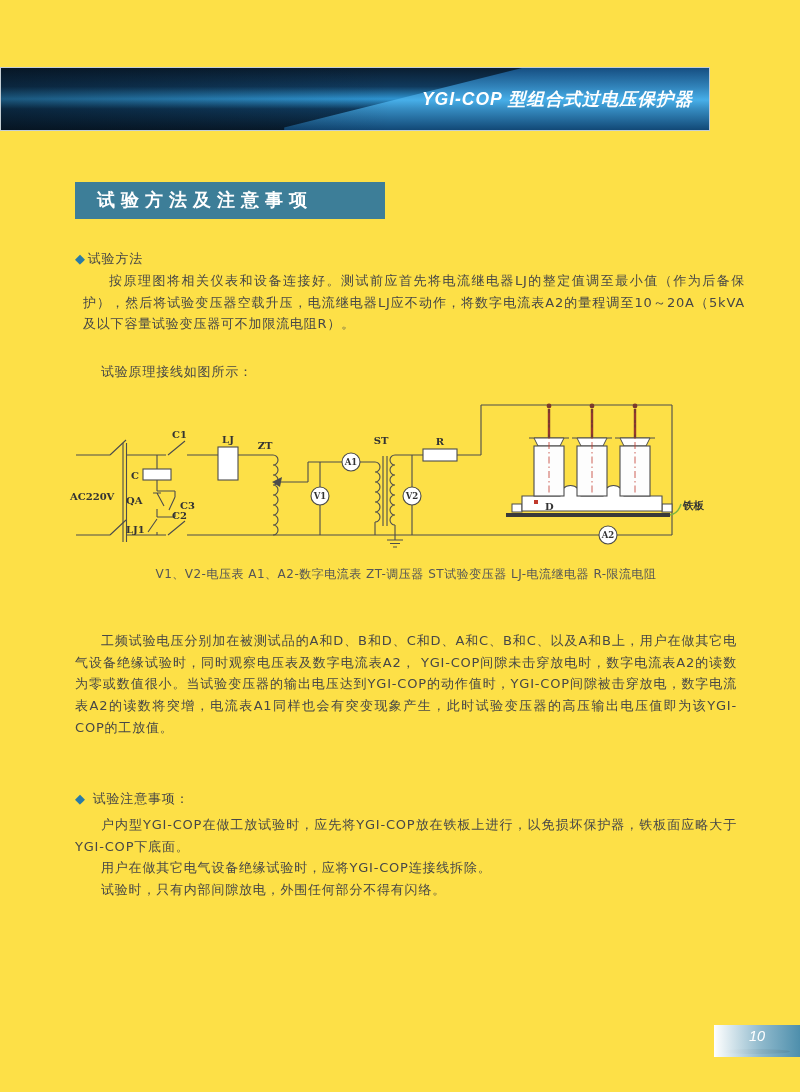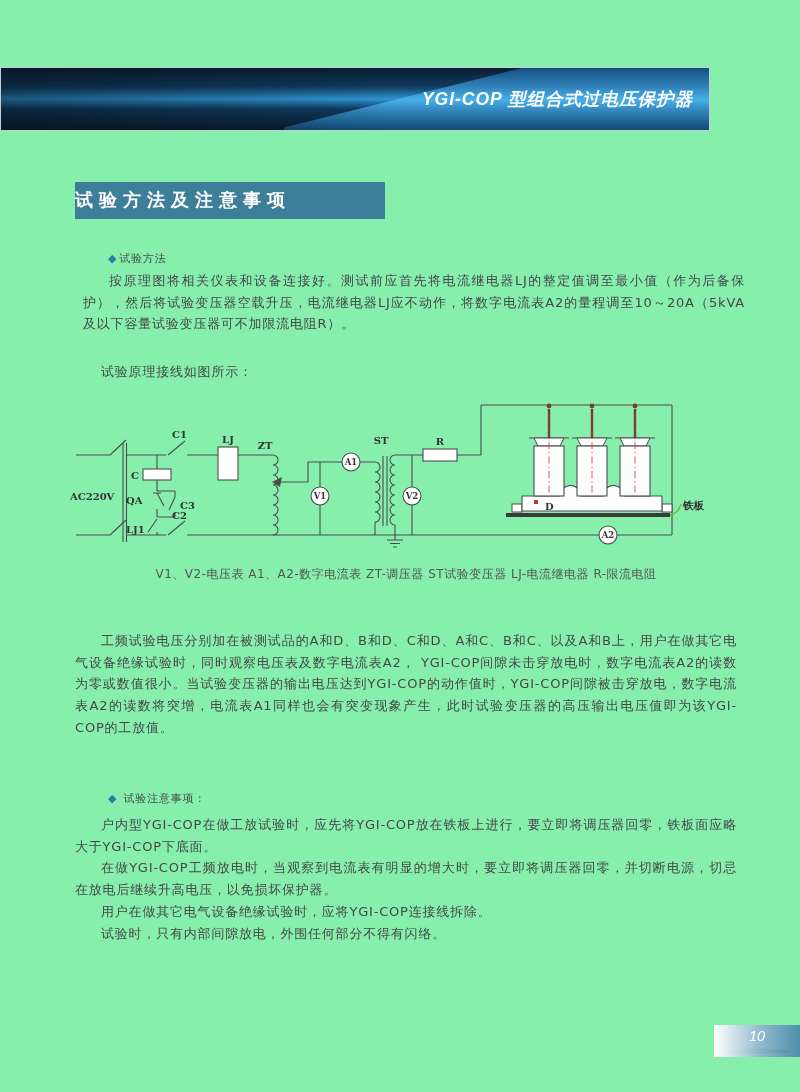--- a/index.html
+++ b/index.html
@@ -6,7 +6,7 @@
   html,body { background:#e8e8e8; }
   .page {
     position:relative; width:800px; height:1092px; margin:0 auto;
-    background:#86efac; overflow:hidden;
+    background:#fde047; overflow:hidden;
     font-family:"DejaVu Sans", sans-serif; color:#454545;
   }
 

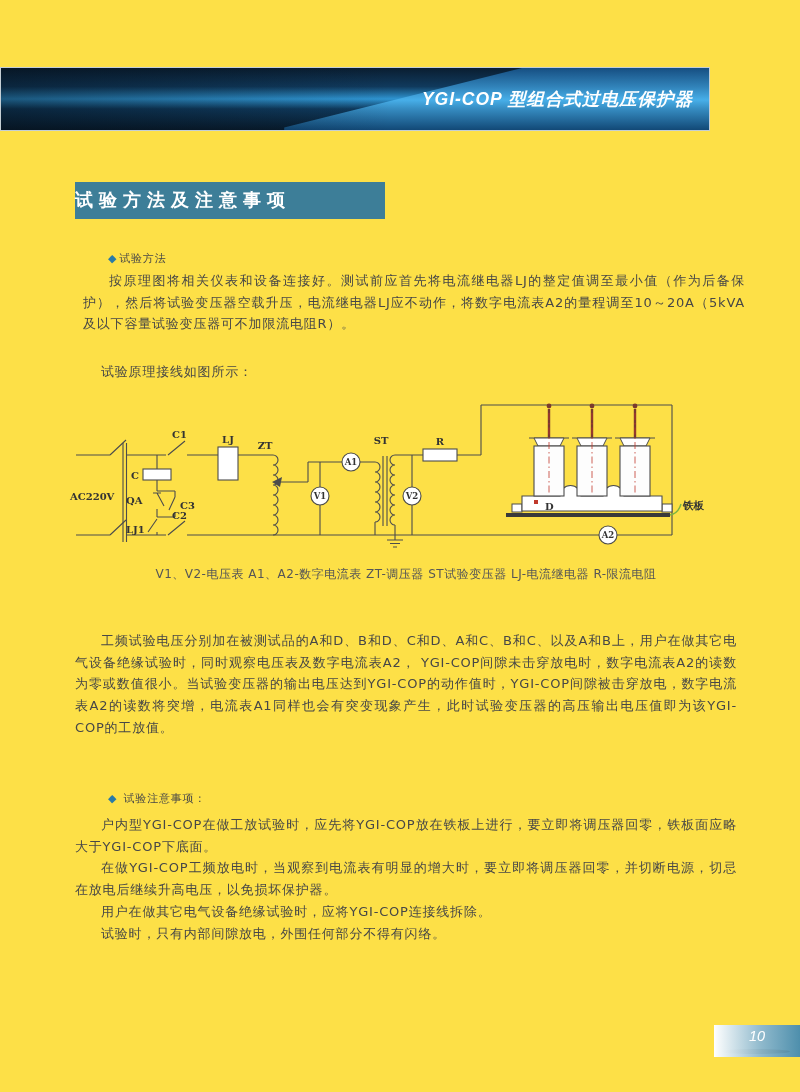--- a/index.html
+++ b/index.html
@@ -40,6 +40,7 @@
     background:#3d7e98; color:#ffffff;
     font-family:"Liberation Serif", serif; font-weight:bold;
     font-size:18px; letter-spacing:6px; line-height:36px;
+    padding-left:22px;
   }
 
   

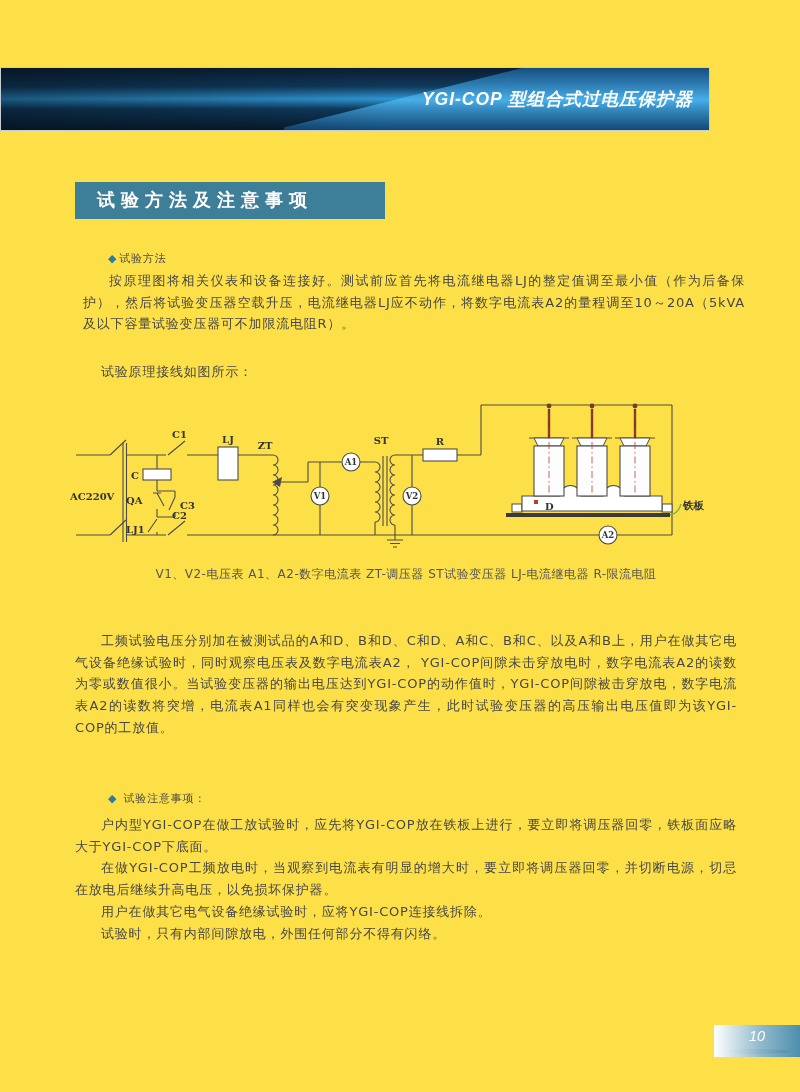--- a/index.html
+++ b/index.html
@@ -49,7 +49,7 @@
     font-size:13px; line-height:21.7px; letter-spacing:.8px;
     text-align:justify; color:#474747;
   }
-  .bullet-head { font-size:11px; color:#474747; white-space:nowrap;margin-left:33px; }
+  .bullet-head { font-size:13px; color:#474747; white-space:nowrap; }
   .bullet-head .diamond { color:#2a7ba6; margin-right:2px; }
   .indent { text-indent:2em; }
   .note-item { text-indent:2em; }

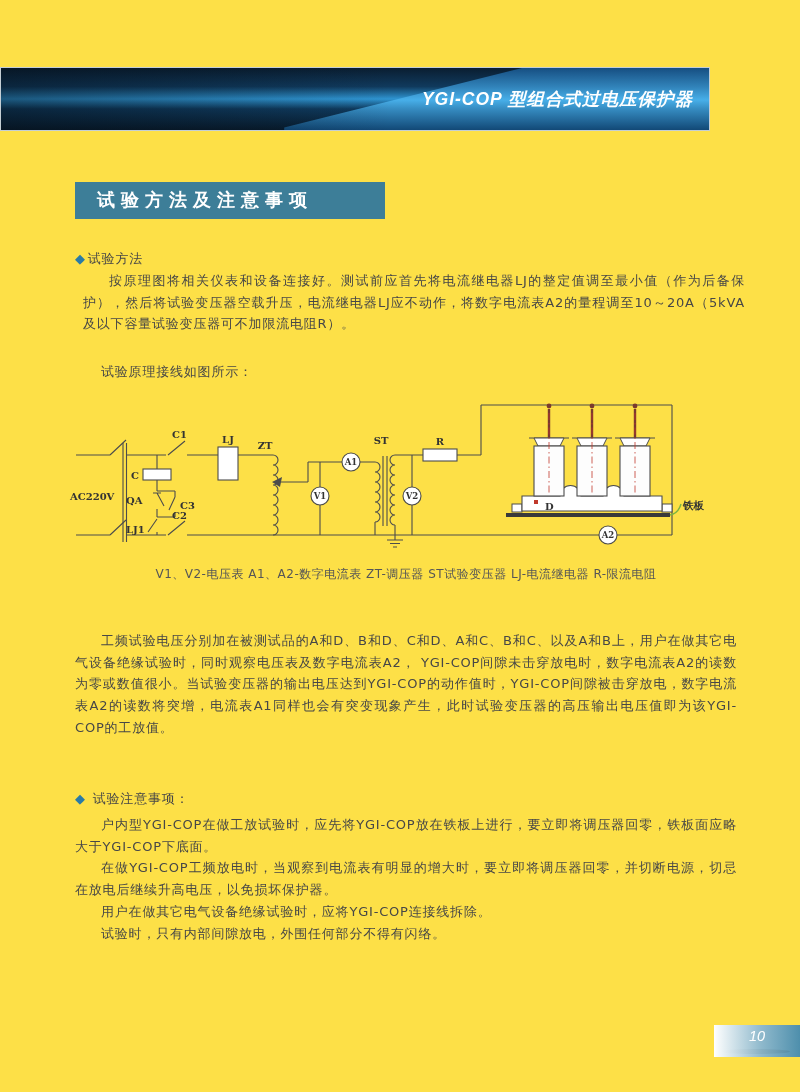--- a/index.html
+++ b/index.html
@@ -220,7 +220,7 @@
   </div>
 
   <div class="tblock" style="top:814px;">
-    <p class="note-item">户内型YGI-COP在做工放试验时，应先将YGI-COP放在铁板上进行，要立即将调压器回零，铁板面应略大于YGI-COP下底面。</p>
+    <p class="note-item">户内型YGI-COP在做工放试验时，应先将YGI-COP放在铁板上进行，以免损坏保护器，铁板面应略大于YGI-COP下底面。</p>
     <p class="note-item">在做YGI-COP工频放电时，当观察到电流表有明显的增大时，要立即将调压器回零，并切断电源，切忌在放电后继续升高电压，以免损坏保护器。</p>
     <p class="note-item">用户在做其它电气设备绝缘试验时，应将YGI-COP连接线拆除。</p>
     <p class="note-item">试验时，只有内部间隙放电，外围任何部分不得有闪络。</p>

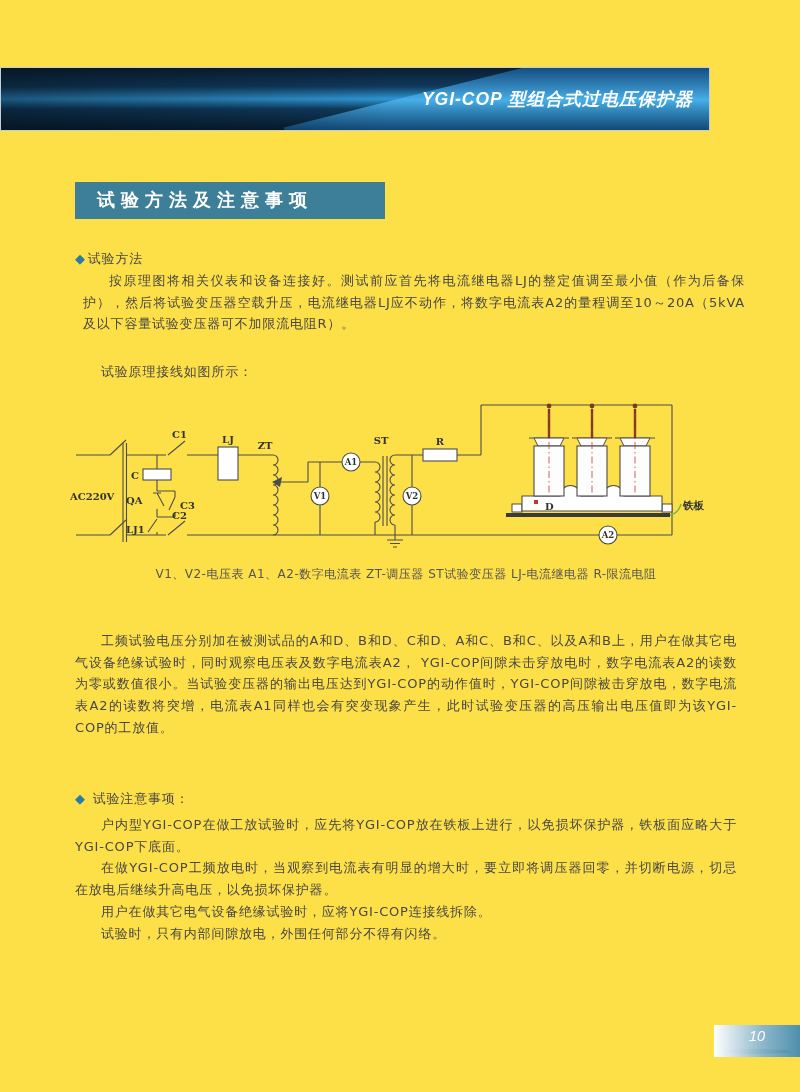--- a/index.html
+++ b/index.html
@@ -221,7 +221,6 @@
 
   <div class="tblock" style="top:814px;">
     <p class="note-item">户内型YGI-COP在做工放试验时，应先将YGI-COP放在铁板上进行，以免损坏保护器，铁板面应略大于YGI-COP下底面。</p>
-    <p class="note-item">在做YGI-COP工频放电时，当观察到电流表有明显的增大时，要立即将调压器回零，并切断电源，切忌在放电后继续升高电压，以免损坏保护器。</p>
     <p class="note-item">用户在做其它电气设备绝缘试验时，应将YGI-COP连接线拆除。</p>
     <p class="note-item">试验时，只有内部间隙放电，外围任何部分不得有闪络。</p>
   </div>

